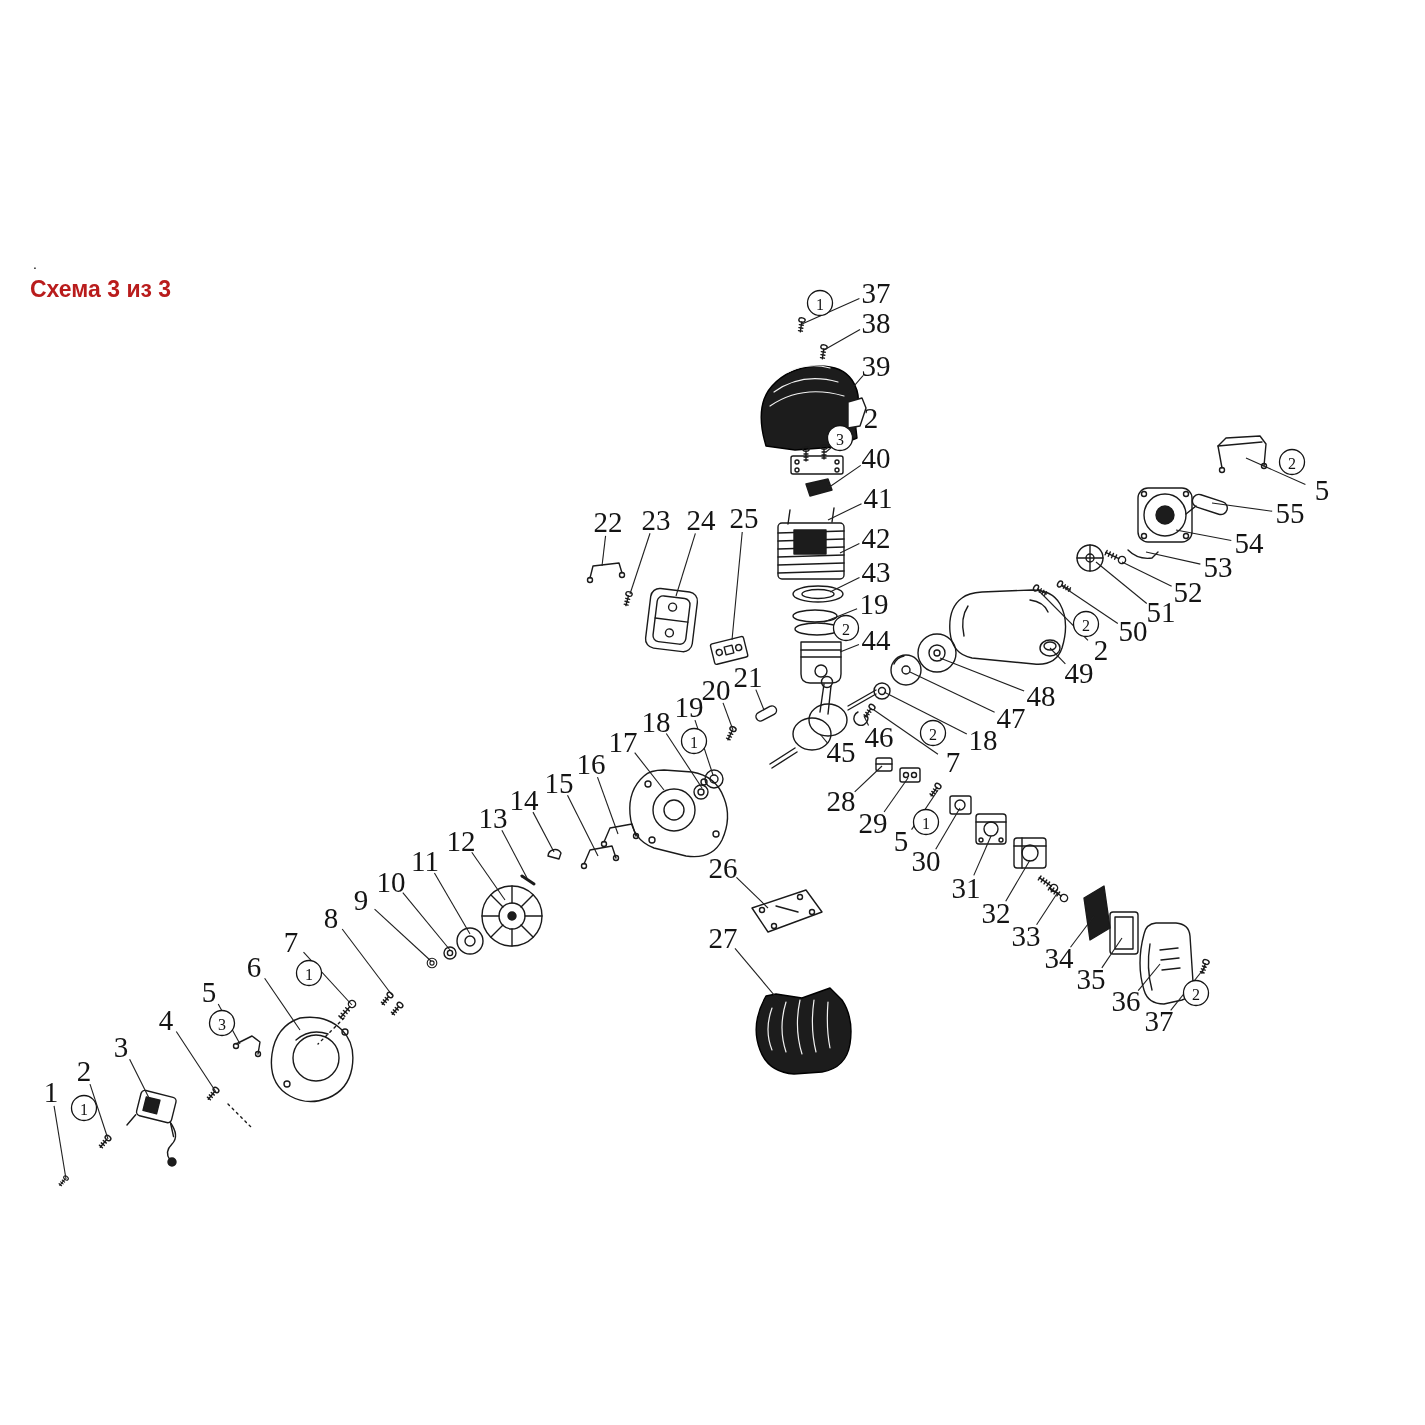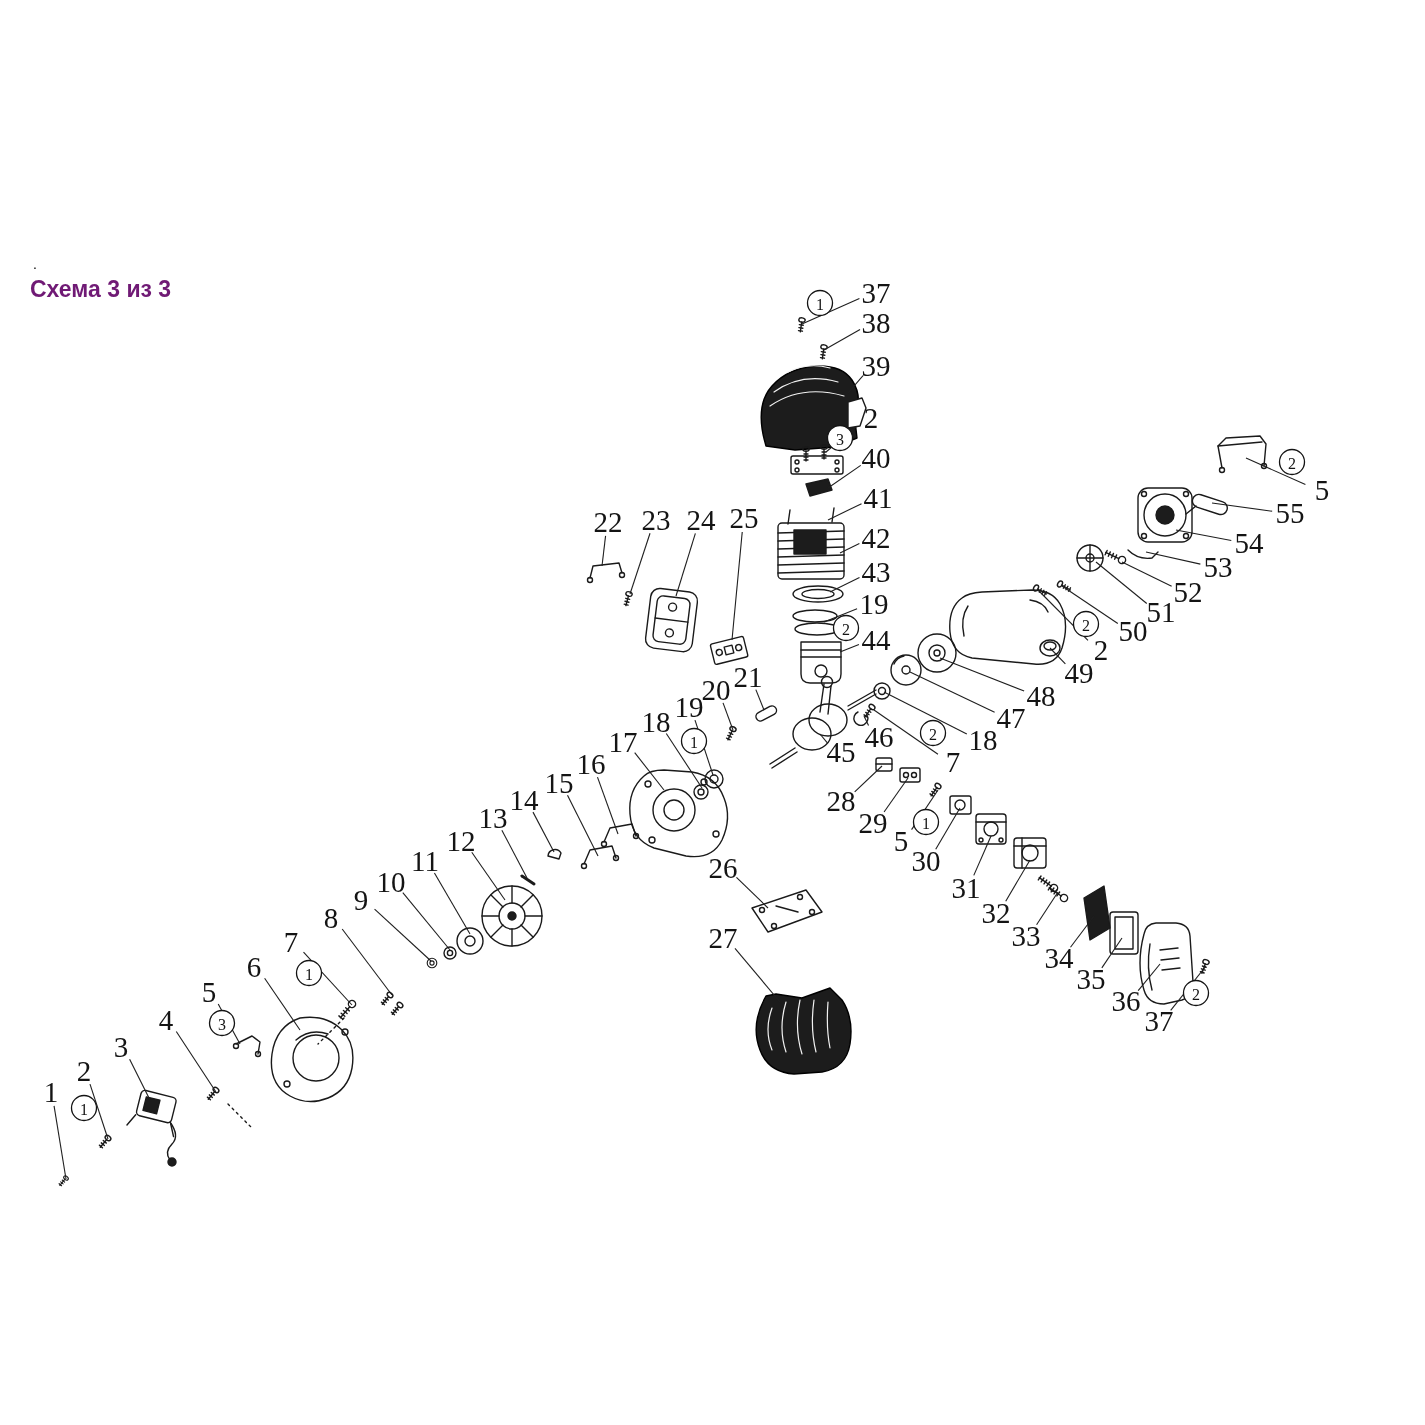--- a/index.html
+++ b/index.html
@@ -5,7 +5,7 @@
   html,body{margin:0;padding:0;background:#fff;}
   .canvas{position:relative;width:1425px;height:1425px;background:#fff;overflow:hidden;
           font-family:"Liberation Sans",sans-serif;}
-  .title{position:absolute;left:30px;top:276px;font-size:23px;font-weight:bold;color:#701a75;}
+  .title{position:absolute;left:30px;top:276px;font-size:23px;font-weight:bold;color:#b91c1c;}
   .title-dot{position:absolute;left:33px;top:256px;font-size:14px;color:#000;}
   svg.diagram{position:absolute;left:0;top:0;}
   svg .num{font-family:"Liberation Serif",serif;font-size:29px;fill:#141414;}

